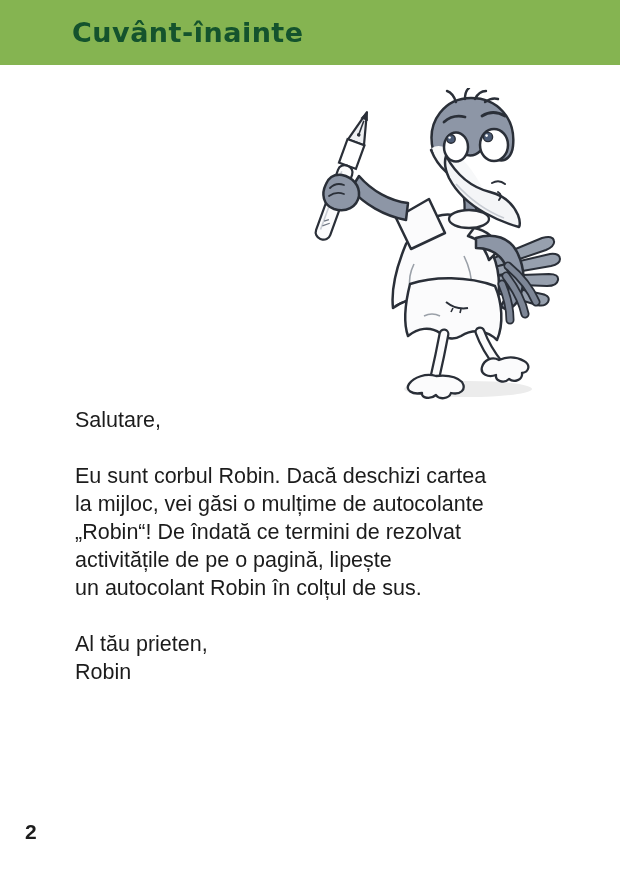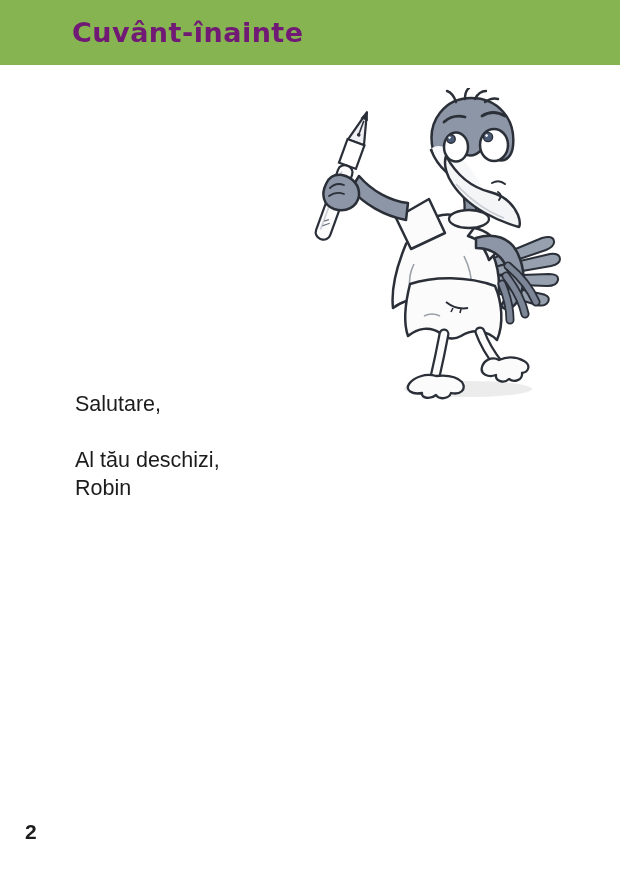--- a/index.html
+++ b/index.html
@@ -19,7 +19,7 @@
     padding-left:72px;
   }
   .header-title{
-    color:#701a75;
+    color:#14532d;
     font-family:"DejaVu Sans", sans-serif;
     font-weight:700;
     font-size:27px;

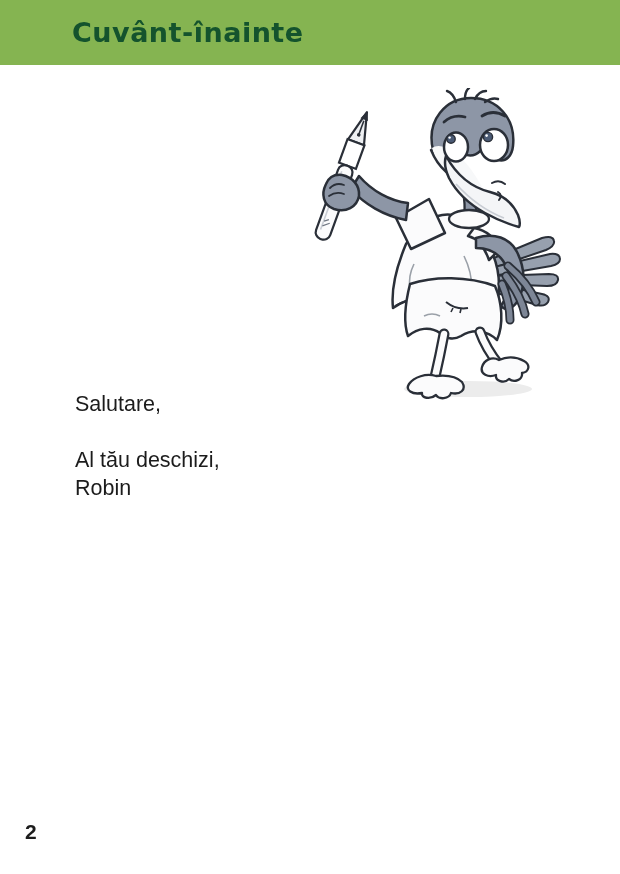--- a/index.html
+++ b/index.html
@@ -37,7 +37,7 @@
     line-height:28px;
   }
   .body-text p{
-    margin:0 0 28px 0;
+    margin:16px 0 28px 0;
     white-space:pre-line;
   }
   .page-number{

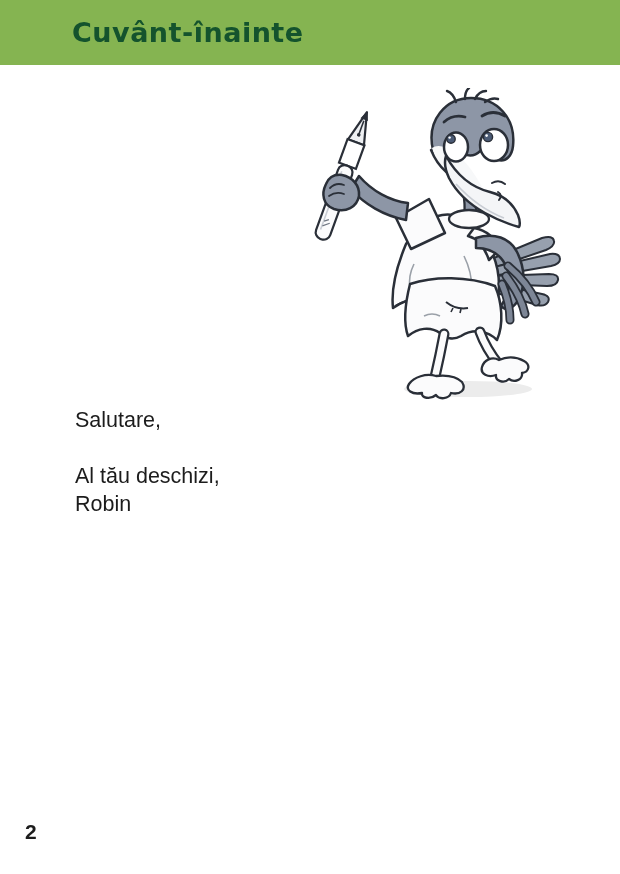--- a/index.html
+++ b/index.html
@@ -171,6 +171,11 @@
 
   <div class="body-text">
     <p>Salutare,</p>
+    <p>Eu sunt corbul Robin. Dacă deschizi cartea
+la mijloc, vei găsi o mulțime de autocolante
+„Robin“! De îndată ce termini de rezolvat
+activitățile de pe o pagină, lipește
+un autocolant Robin în colțul de sus.</p>
     <p>Al tău deschizi,
 Robin</p>
   </div>

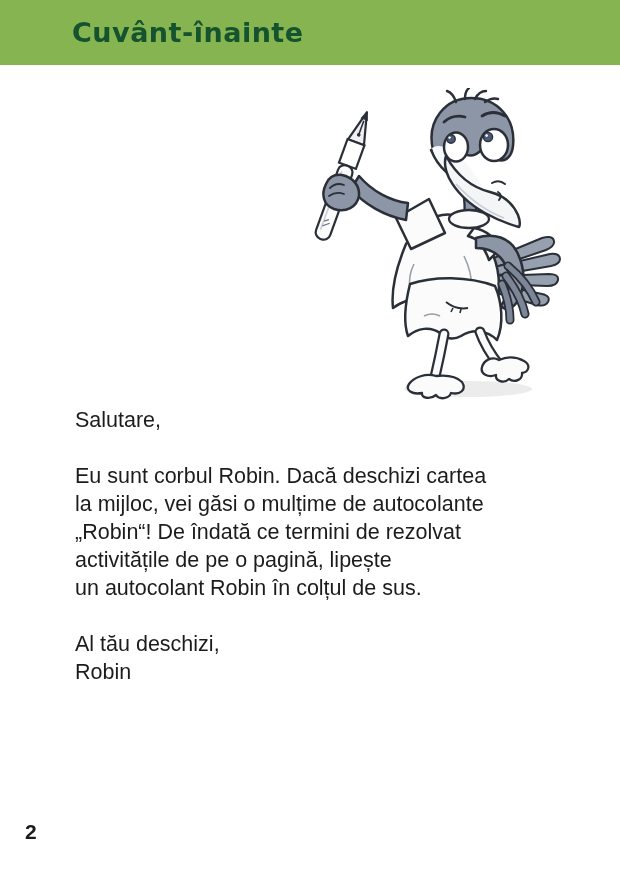--- a/index.html
+++ b/index.html
@@ -176,7 +176,7 @@
 „Robin“! De îndată ce termini de rezolvat
 activitățile de pe o pagină, lipește
 un autocolant Robin în colțul de sus.</p>
-    <p>Al tău deschizi,
+    <p>Al tău prieten,
 Robin</p>
   </div>
 

